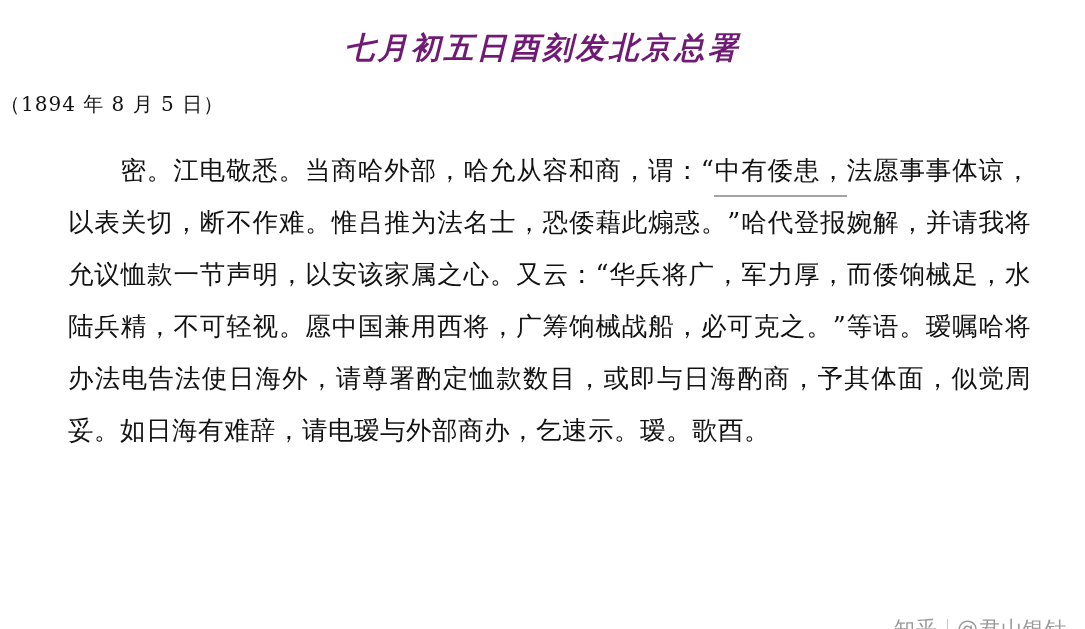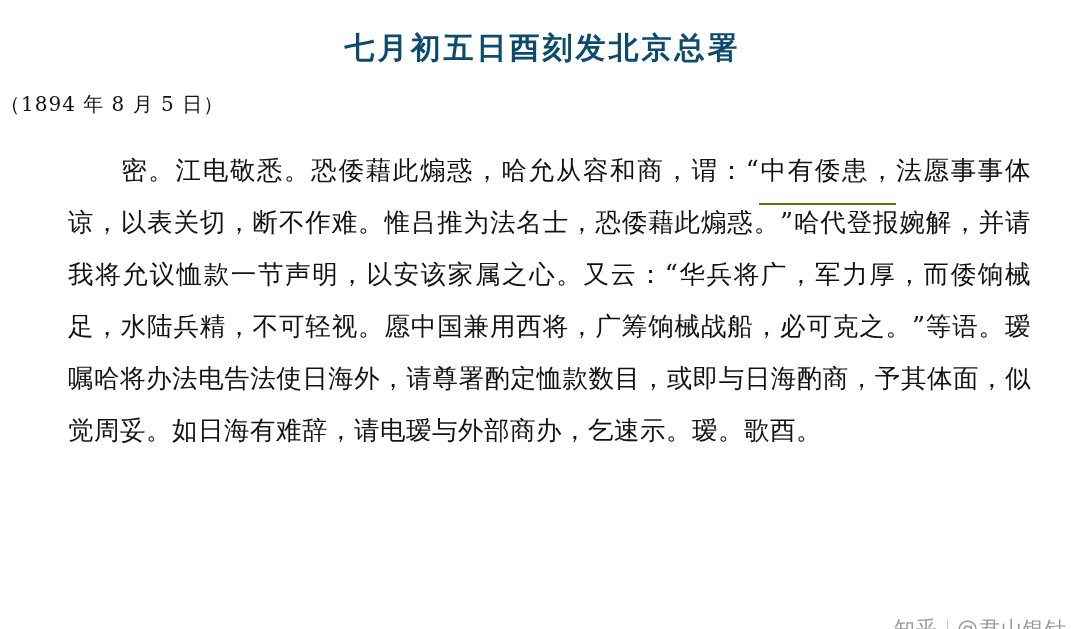--- a/index.html
+++ b/index.html
@@ -27,8 +27,9 @@
     font-weight: bold;
     letter-spacing: 3px;
     margin: 28px 0 0 0;
-    color: #0c4a6e;
+    color: #701a75;
     font-family: "DejaVu Serif", "Liberation Serif", serif;
+    font-style: italic;
   }
   .doc-date {
     text-align: left;

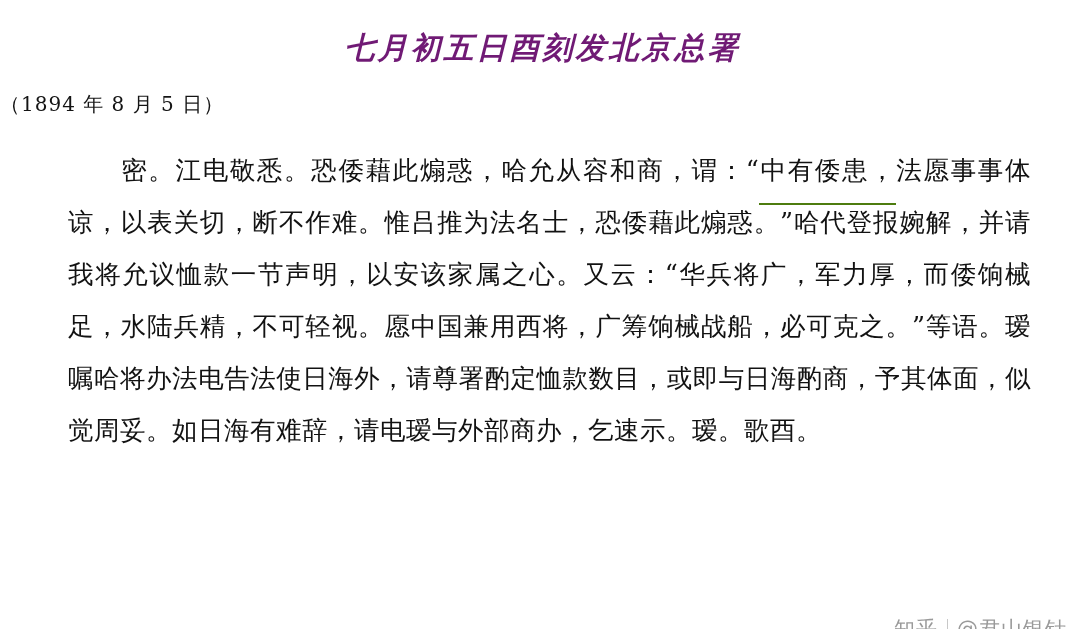--- a/index.html
+++ b/index.html
@@ -96,7 +96,7 @@
   <div class="doc-date">（1894 年 8 月 5 日）</div>
 
   <div class="body-block">
-    <p><span class="indent"></span><span>密。江电敬悉。恐倭藉此煽惑，哈允从容和商，谓：“</span><span class="underline-red">中有倭患，</span><span>法愿事事体谅，以表关切，断不作难。惟吕推为法名士，恐倭藉此煽惑。”哈代登报婉解，并请我将允议恤款一节声明，以安该家属之心。又云：“华兵将广，军力厚，而倭饷械足，水陆兵精，不可轻视。愿中国兼用西将，广筹饷械战船，必可克之。”等语。瑷嘱哈将办法电告法使日海外，请尊署酌定恤款数目，或即与日海酌商，予其体面，似觉周妥。如日海有难辞，请电瑷与外部商办，乞速示。瑷。歌酉。</span></p>
+    <p><span class="indent"></span><span>密。江电敬悉。当商哈外部，哈允从容和商，谓：“</span><span class="underline-red">中有倭患，</span><span>法愿事事体谅，以表关切，断不作难。惟吕推为法名士，恐倭藉此煽惑。”哈代登报婉解，并请我将允议恤款一节声明，以安该家属之心。又云：“华兵将广，军力厚，而倭饷械足，水陆兵精，不可轻视。愿中国兼用西将，广筹饷械战船，必可克之。”等语。瑷嘱哈将办法电告法使日海外，请尊署酌定恤款数目，或即与日海酌商，予其体面，似觉周妥。如日海有难辞，请电瑷与外部商办，乞速示。瑷。歌酉。</span></p>
   </div>
 
   <div class="watermark">

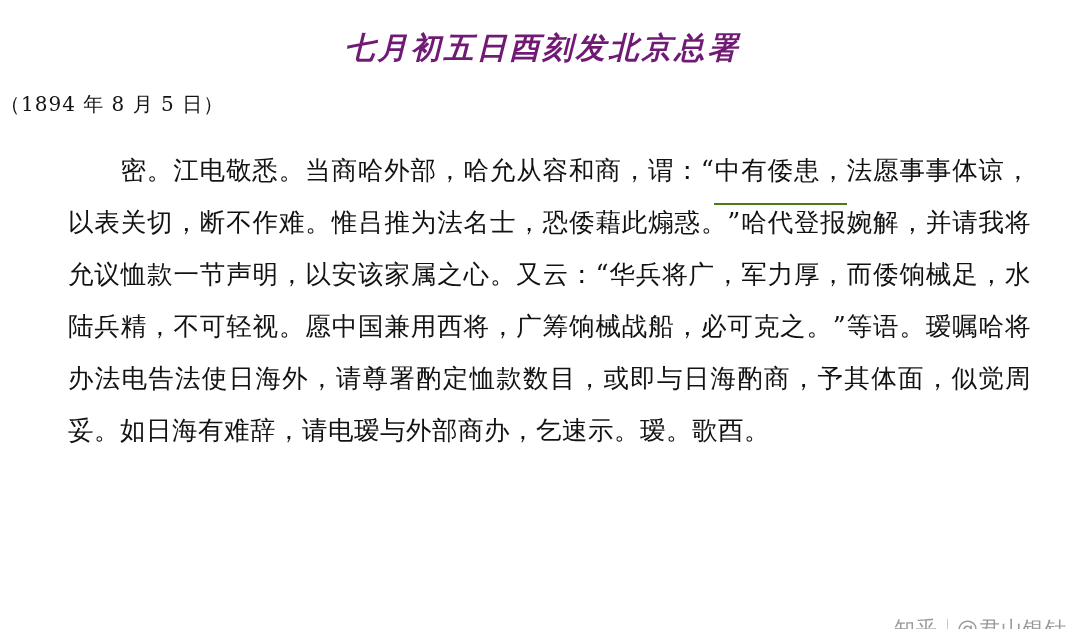--- a/index.html
+++ b/index.html
@@ -56,8 +56,8 @@
     width: 52px;
   }
   .underline-red {
-    border-bottom: 2px solid #4d7c0f;
-    padding-bottom: 18px;
+    border-bottom: 2px solid #a3a3a3;
+    padding-bottom: 10px;
   }
   .watermark {
     position: absolute;

